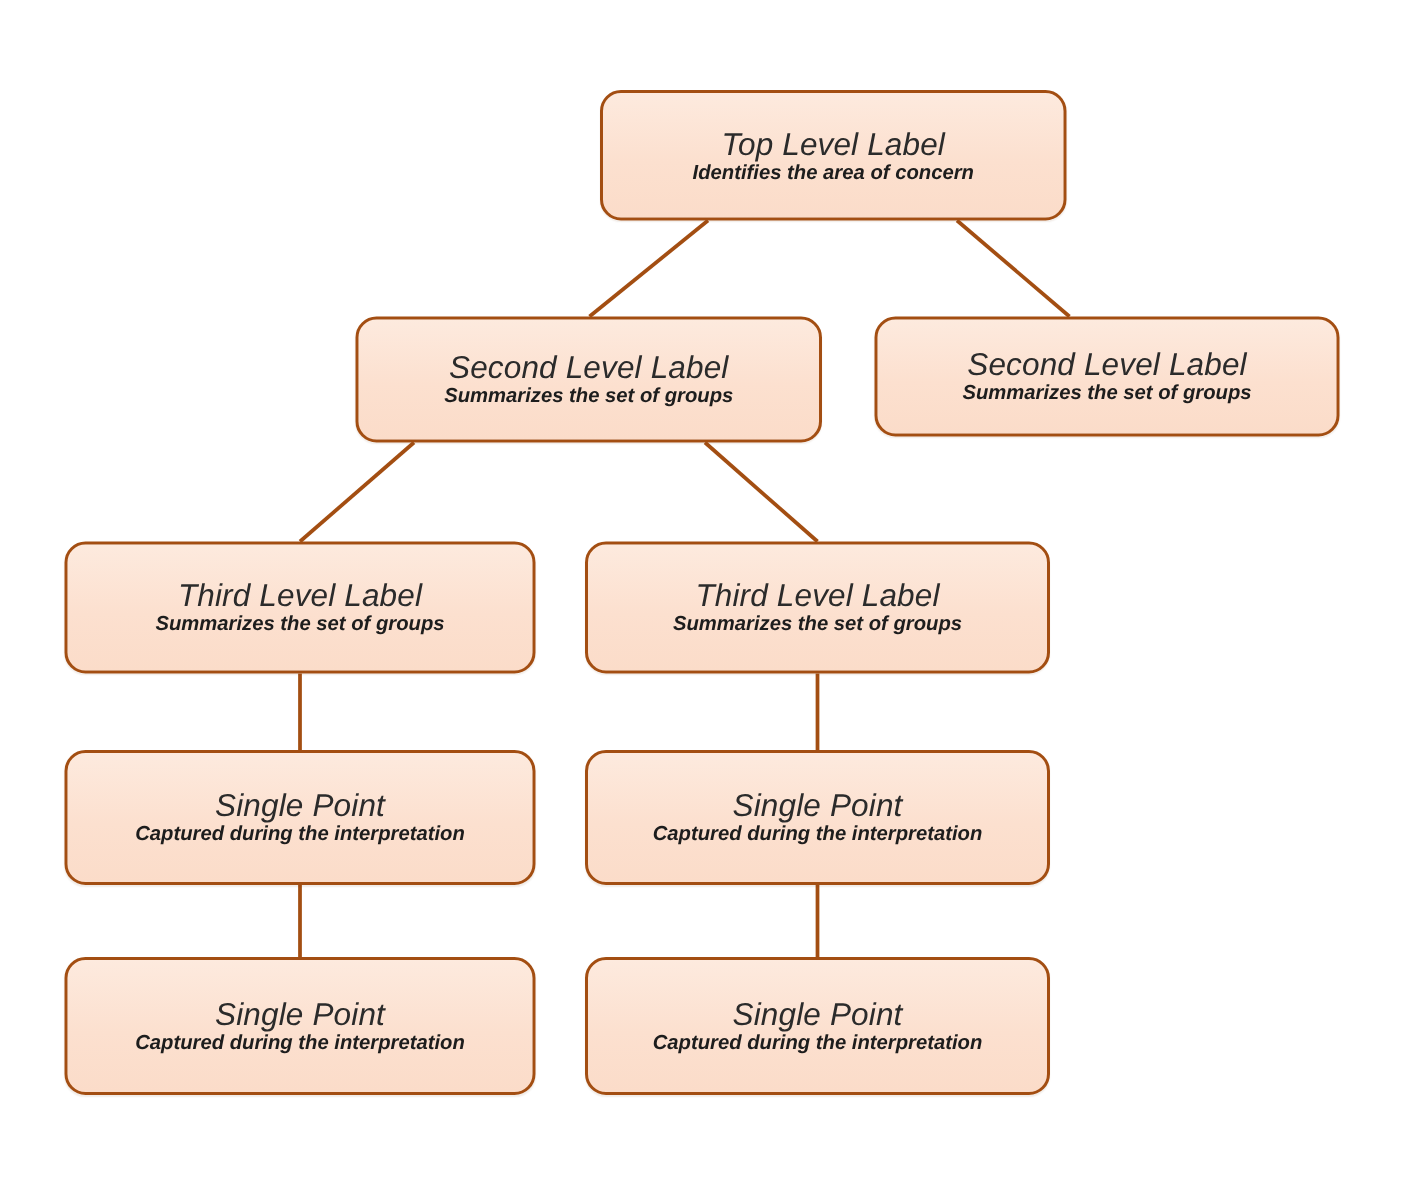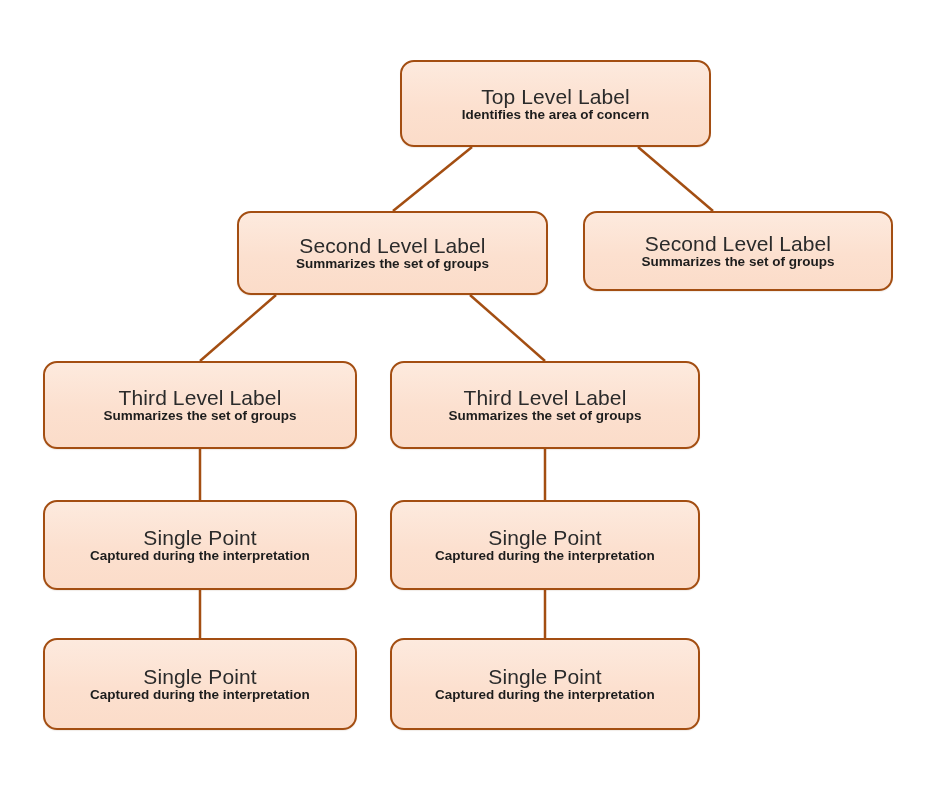--- a/index.html
+++ b/index.html
@@ -17,6 +17,7 @@
     height: 788px;
     background: #ffffff;
     overflow: hidden;
+    font-style: italic;
   }
   #edges {
     position: absolute;

